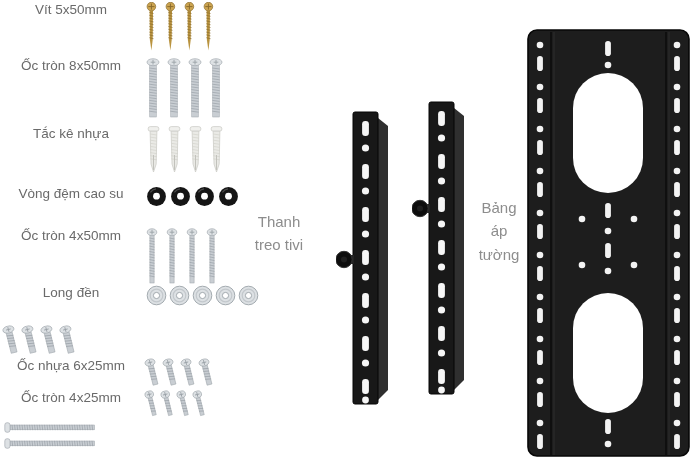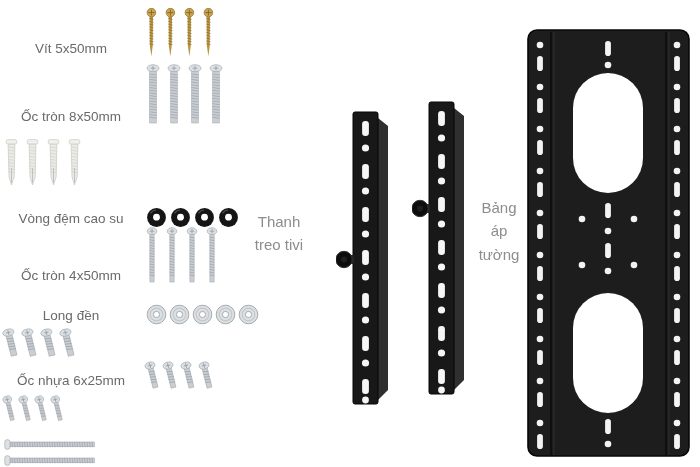--- a/index.html
+++ b/index.html
@@ -9,7 +9,7 @@
 
   
   #parts-list{position:absolute;left:0;top:2px;width:258px;display:flex;flex-direction:column}
-  .part-row{display:flex;align-items:flex-end}
+  .part-row{display:flex;align-items:flex-start}
   .part-label{width:142px;text-align:center;font-size:13.5px;color:#6a6a6a;line-height:1.25;flex:0 0 auto}
   .part-icons{display:flex;align-items:center;gap:7px;margin-left:4px}
 

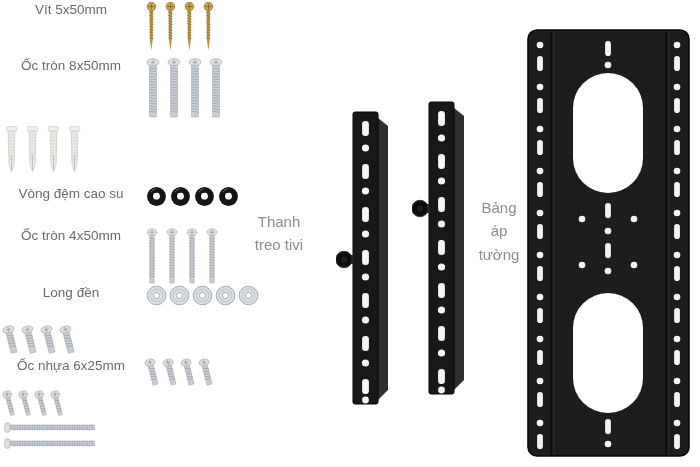--- a/index.html
+++ b/index.html
@@ -208,6 +208,7 @@
         </div>
       </div>
       <div class="part-row row-anchor">
+        <div class="part-label">Tắc kê nhựa</div>
         <div class="part-icons">
           <svg width="15" height="47" viewBox="0 0 15 47">
             <rect x="2.1" y="0.6" width="10.8" height="4.6" rx="2.2" fill="#f0f0ed" stroke="#c8c8c3" stroke-width="0.7"></rect>

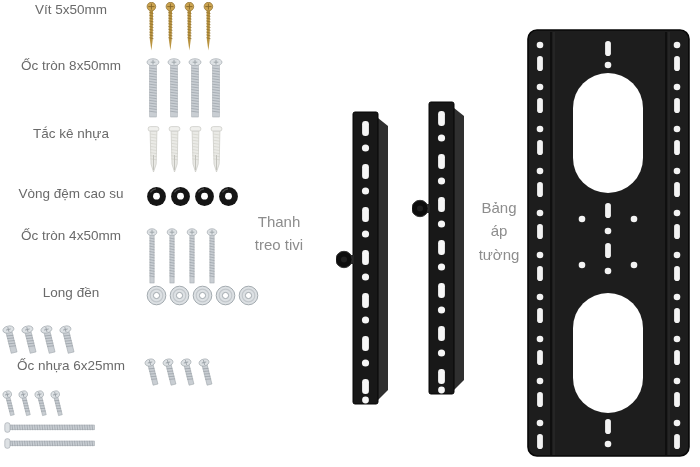--- a/index.html
+++ b/index.html
@@ -498,6 +498,7 @@
         </div>
       </div>
       <div class="part-row row-bolt_4x25">
+        <div class="part-label">Ốc tròn 4x25mm</div>
         <div class="part-icons">
           <svg width="11" height="27" viewBox="0 0 11 27">
             <rect x="3.6" y="7" width="3.8" height="18.5" fill="#c9ced3" stroke="#9aa1a7" stroke-width="0.5"></rect>

